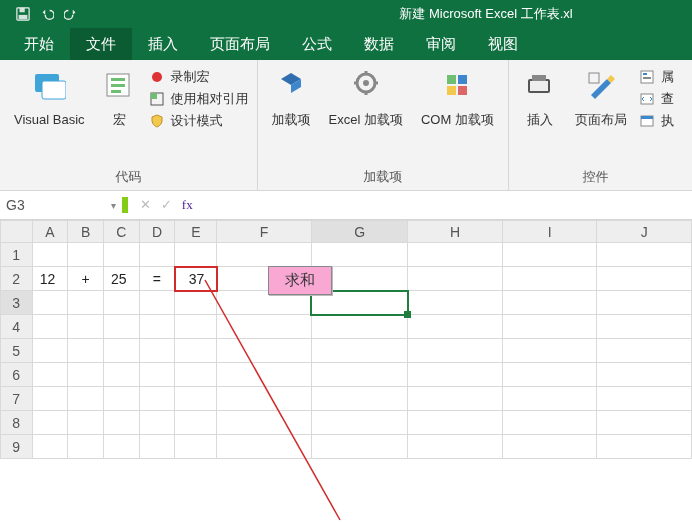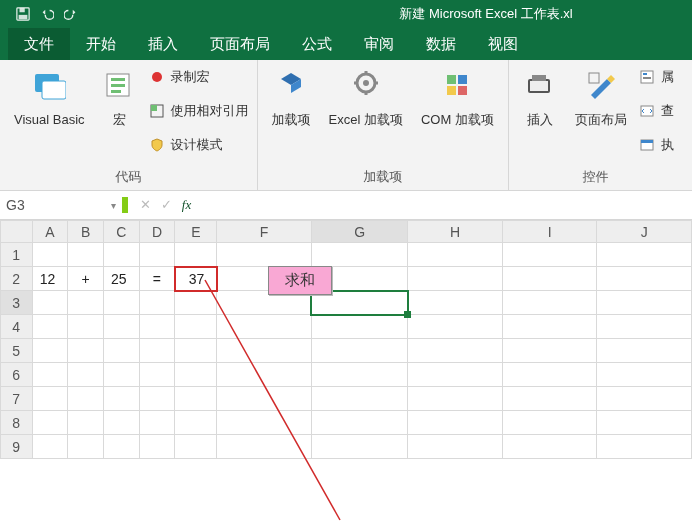--- a/index.html
+++ b/index.html
@@ -87,8 +87,8 @@
   </div>
 
   <div class="tabs">
+    <div class="tab">开始</div>
     <div class="tab file">文件</div>
-    <div class="tab">开始</div>
     <div class="tab">插入</div>
     <div class="tab">页面布局</div>
     <div class="tab">公式</div>

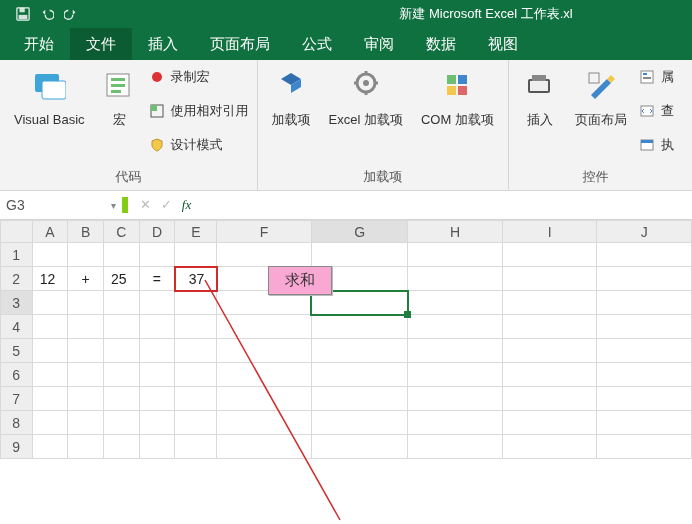--- a/index.html
+++ b/index.html
@@ -92,8 +92,8 @@
     <div class="tab">插入</div>
     <div class="tab">页面布局</div>
     <div class="tab">公式</div>
+    <div class="tab">数据</div>
     <div class="tab">审阅</div>
-    <div class="tab">数据</div>
     <div class="tab">视图</div>
   </div>
 

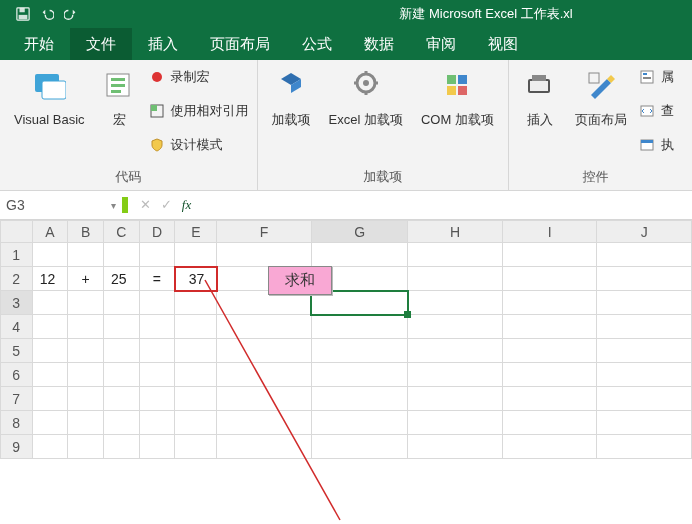--- a/index.html
+++ b/index.html
@@ -20,7 +20,7 @@
   .bigbtn{display:flex;flex-direction:column;align-items:center;gap:10px;padding:4px 6px;font-size:13px;color:#333;cursor:pointer;text-align:center;line-height:1.2}
   .bigic{width:34px;height:34px;display:flex;align-items:center;justify-content:center}
   .grouplabel{text-align:center;font-size:13px;color:#555;padding:2px 0}
-  .smallbtns{display:flex;flex-direction:column;gap:16px;padding-top:4px}
+  .smallbtns{display:flex;flex-direction:column;gap:4px;padding-top:4px}
   .smallbtn{display:flex;align-items:center;gap:6px;font-size:13px;cursor:pointer;white-space:nowrap}
   .smallic{width:16px;height:16px}
   

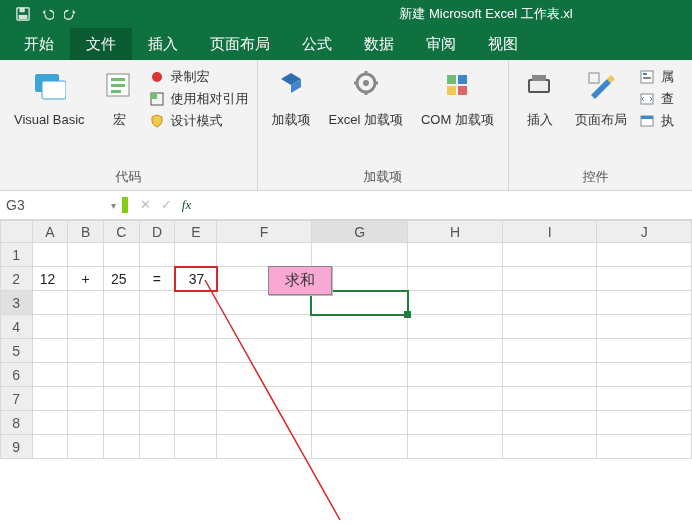--- a/index.html
+++ b/index.html
@@ -28,7 +28,7 @@
   .namebox{width:110px;border-right:6px solid #84cc16;padding:0 6px;display:flex;align-items:center;justify-content:space-between;font-size:14px;color:#555}
   .fx-btns{display:flex;align-items:center;gap:10px;padding:0 12px;color:#888}
   .fx-btns span{cursor:default;font-family:serif}
-  .fxlabel{font-style:italic;font-family:"Times New Roman",serif;color:#14532d}
+  .fxlabel{font-family:"Times New Roman",serif;color:#4c1d95}
   
   .gridwrap{flex:1;overflow:hidden;position:relative}
   table.grid{border-collapse:collapse;width:100%}

